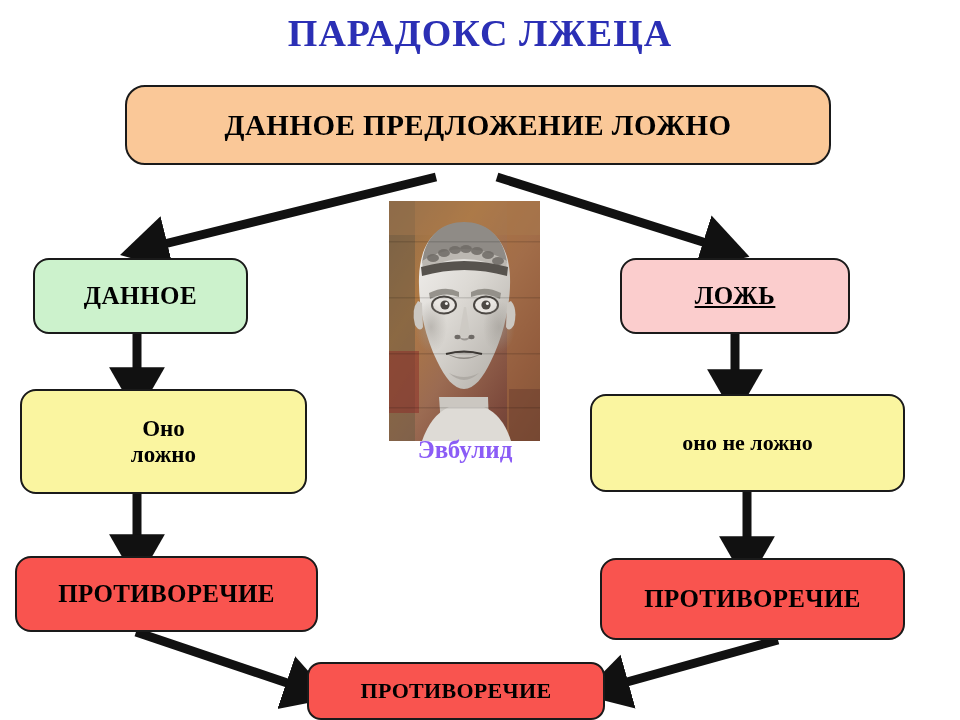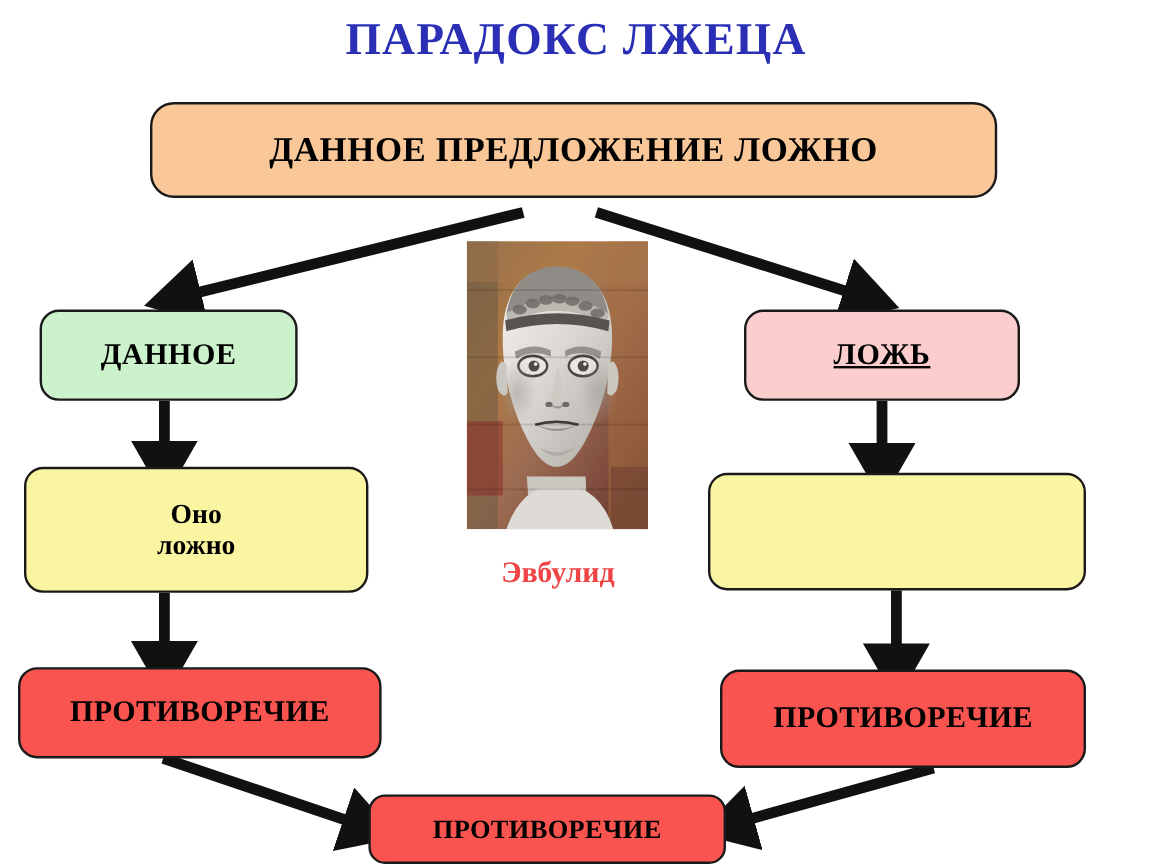--- a/index.html
+++ b/index.html
@@ -108,12 +108,12 @@
   #portrait-caption {
     position: absolute;
     left: 380px;
-    top: 464px;
+    top: 436px;
     width: 170px;
     text-align: center;
     font-size: 25px;
     font-weight: bold;
-    color: #ef4444;
+    color: #8b5cf6;
     white-space: nowrap;
   }
 </style>

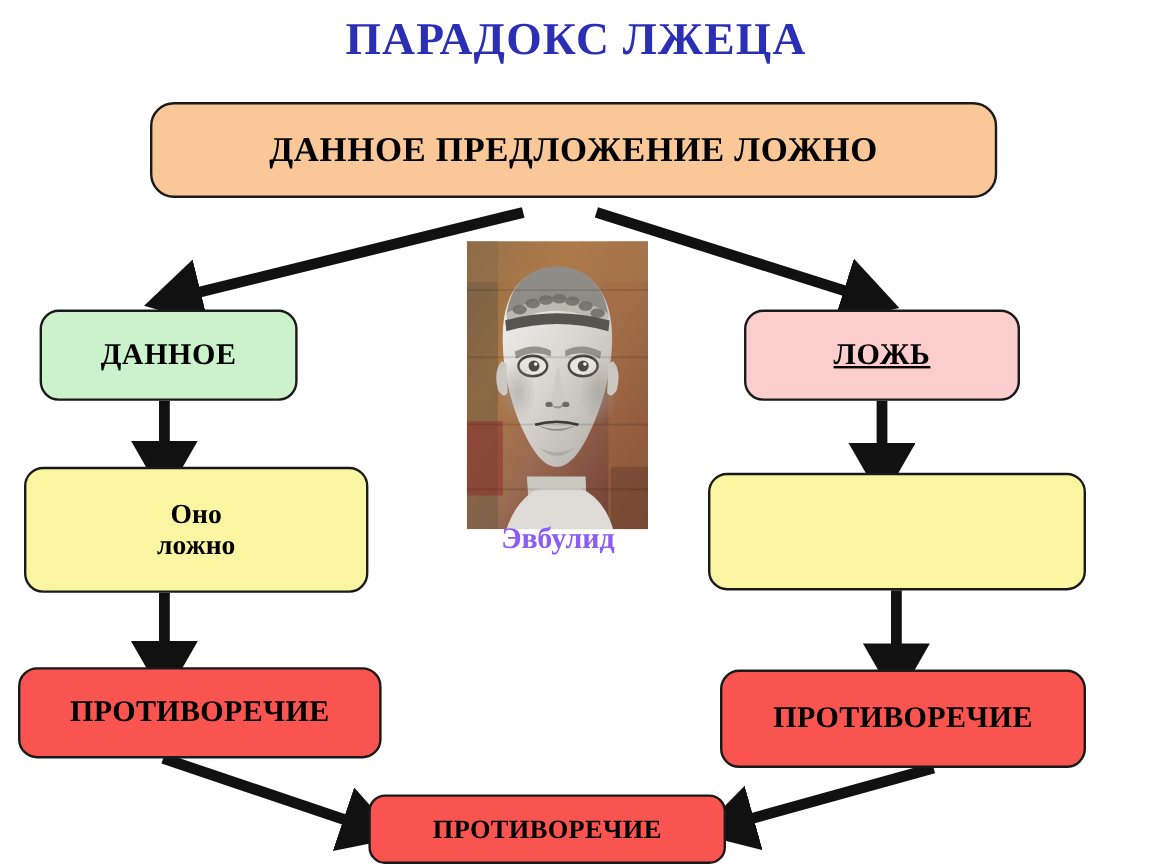--- a/index.html
+++ b/index.html
@@ -160,6 +160,7 @@
   </div>
 
   <div class="node node-yellow-wide" style="left:590px; top:394px; width:315px; height:98px; flex-direction:column;">
+    <span>оно не ложно</span>
   </div>
 
   <div class="node node-contradiction" style="left:15px; top:556px; width:303px; height:76px;">ПРОТИВОРЕЧИЕ</div>

